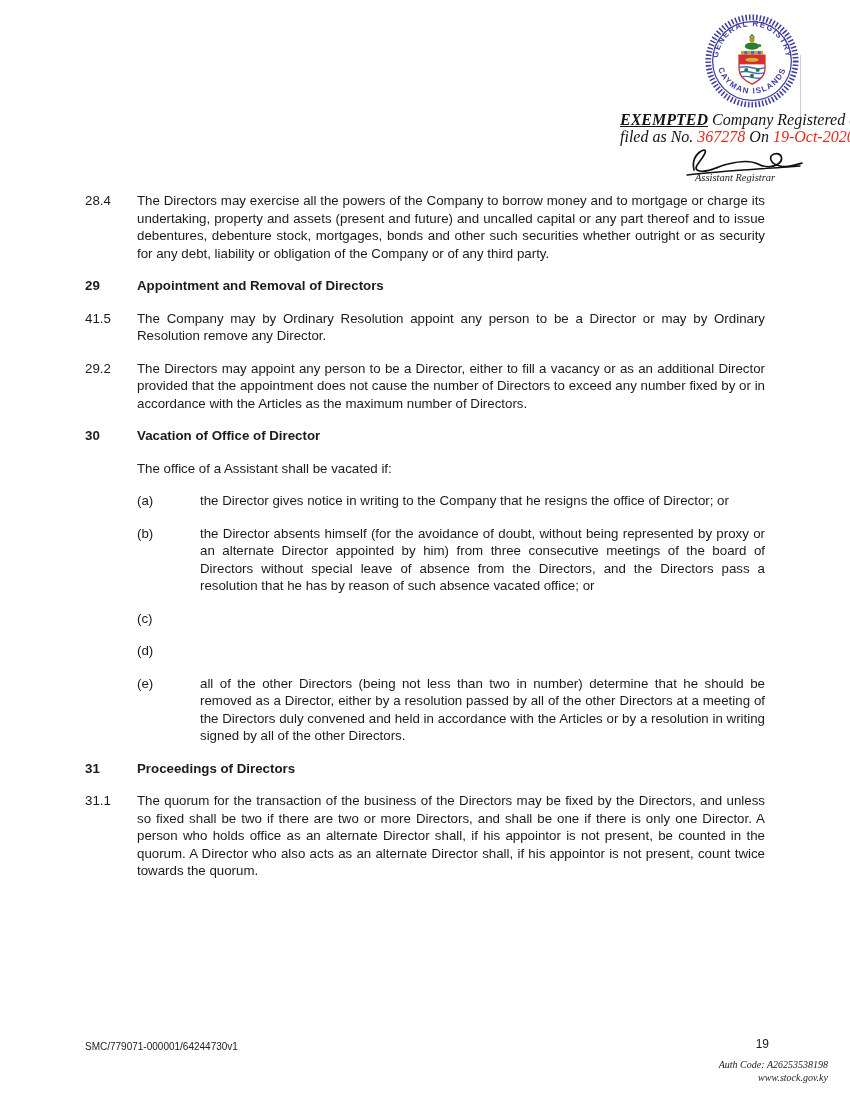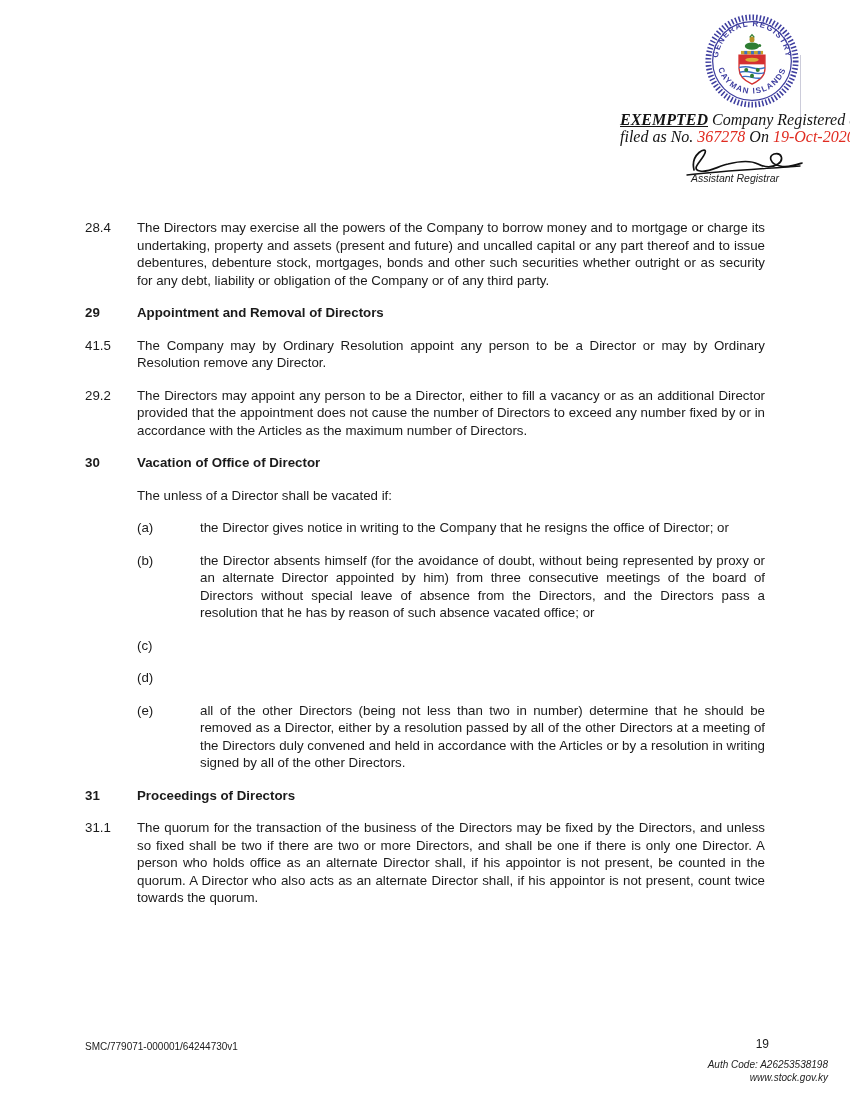--- a/index.html
+++ b/index.html
@@ -24,7 +24,7 @@
   .signature-svg { position:absolute; left:62px; top:140px; width:130px; height:40px; }
   .signer-title {
     position:absolute; left:0; top:172px; width:230px; text-align:center;
-    font-family:Liberation Sans, sans-serif; font-style:italic; font-size:10.5px; color:#222;
+    font-family:Liberation Serif, serif; font-style:italic; font-size:10.5px; color:#222;
   }
 
   

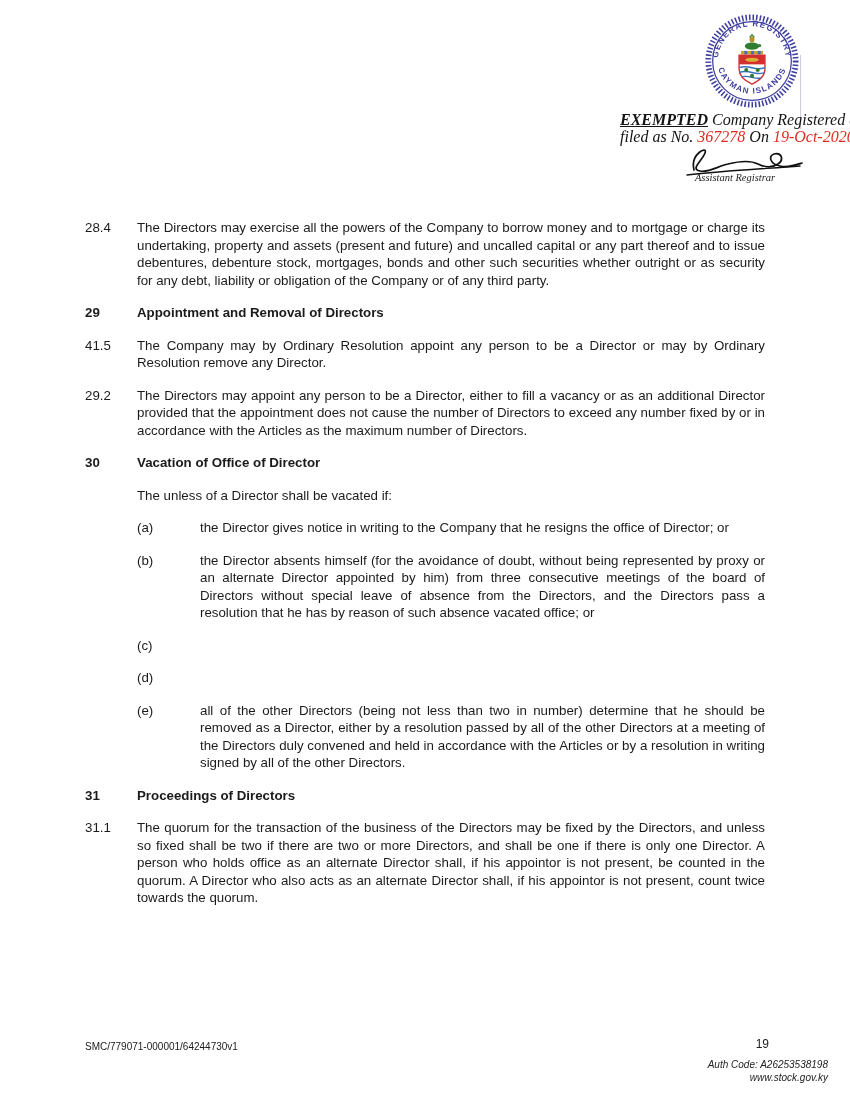--- a/index.html
+++ b/index.html
@@ -28,7 +28,7 @@
   }
 
   
-  .doc-body { position:absolute; left:85px; right:85px; top:219px; font-size:13.3px; line-height:17.5px; }
+  .doc-body { position:absolute; left:85px; right:85px; top:192px; font-size:13.3px; line-height:17.5px; }
   .block { display:flex; margin-bottom:15px; }
   .block .num { flex:0 0 52px; }
   .block .txt { flex:1; text-align:justify; }

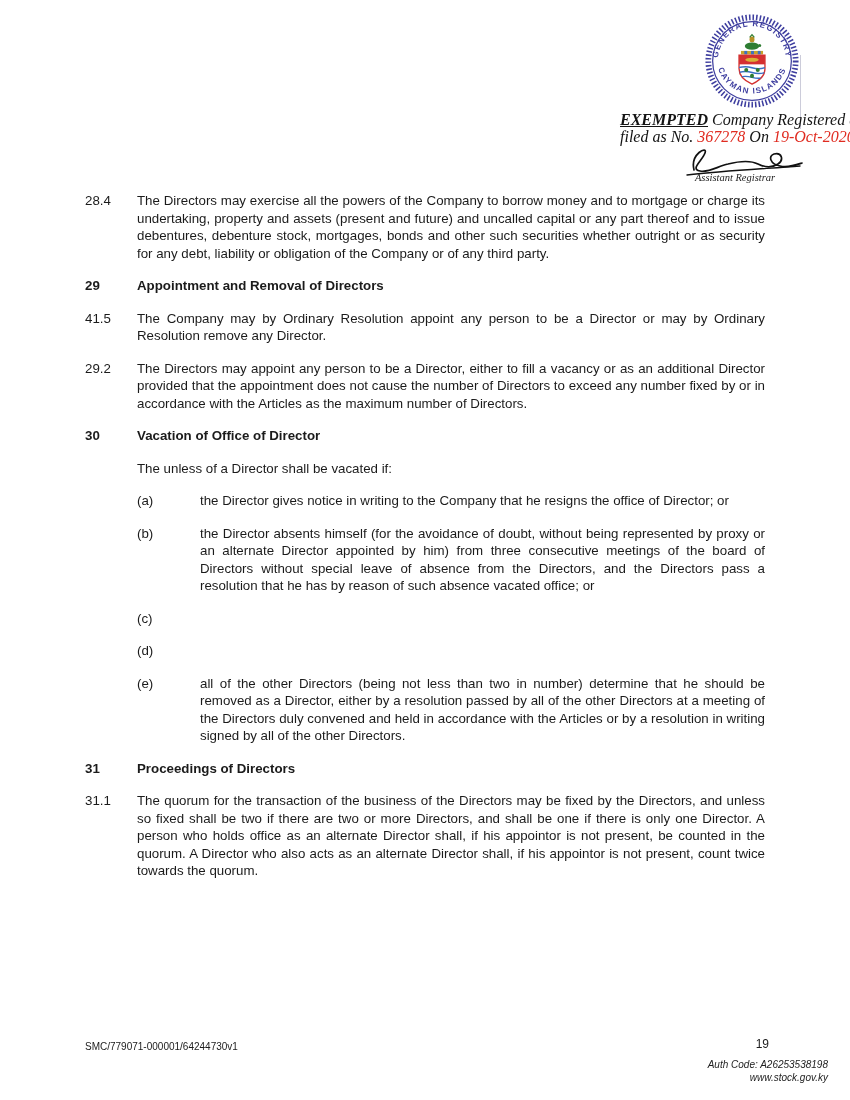--- a/index.html
+++ b/index.html
@@ -137,7 +137,7 @@
         <div class="txt">Vacation of Office of Director</div>
       </div>
       <div class="block para">
-        <div class="txt">The unless of a Director shall be vacated if:</div>
+        <div class="txt">The office of a Assistant shall be vacated if:</div>
       </div>
       <div class="block subclause">
         <div class="num">(a)</div>

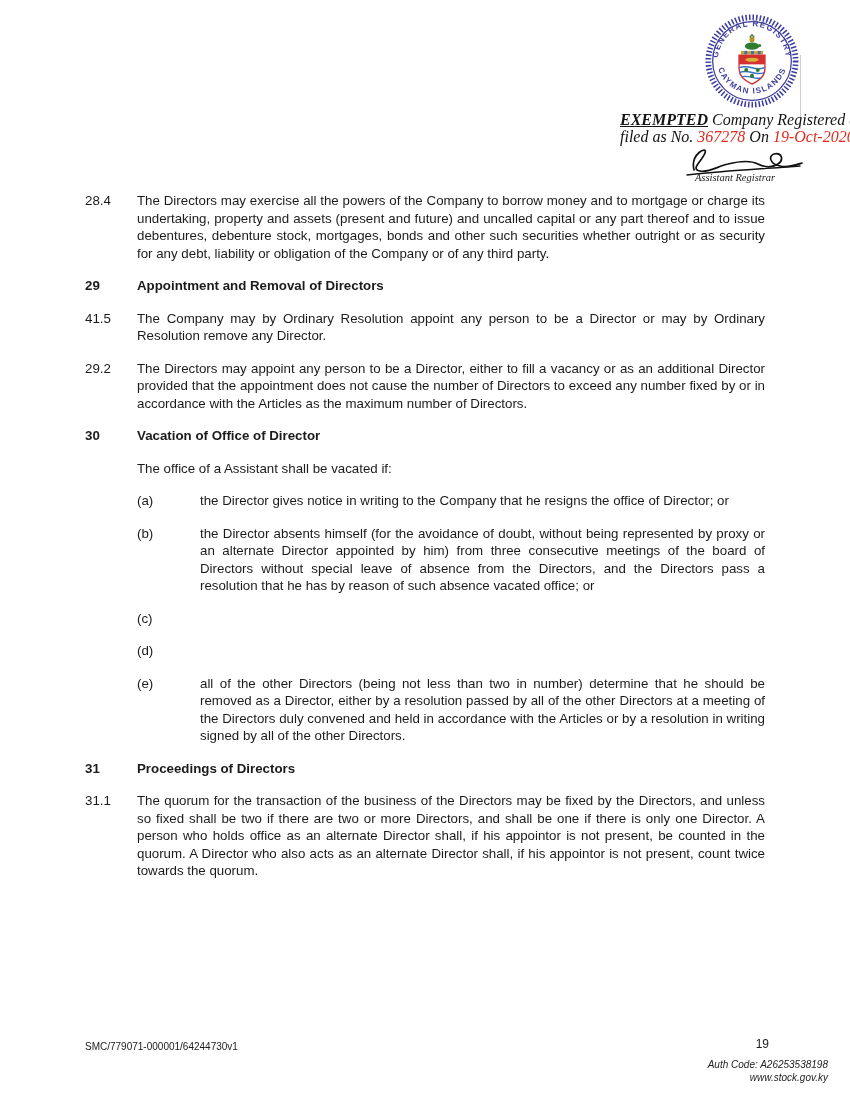--- a/index.html
+++ b/index.html
@@ -43,7 +43,7 @@
   .footer-page { position:absolute; right:81px; top:1037px; font-size:12px; color:#1b1b1b; }
   .footer-auth, .footer-url {
     position:absolute; right:22px; text-align:right;
-    font-family:Liberation Sans, sans-serif; font-style:italic; font-size:10px; color:#222;
+    font-family:Liberation Serif, serif; font-style:italic; font-size:10px; color:#222;
   }
   .footer-auth { top:1059px; }
   .footer-url  { top:1072px; }

